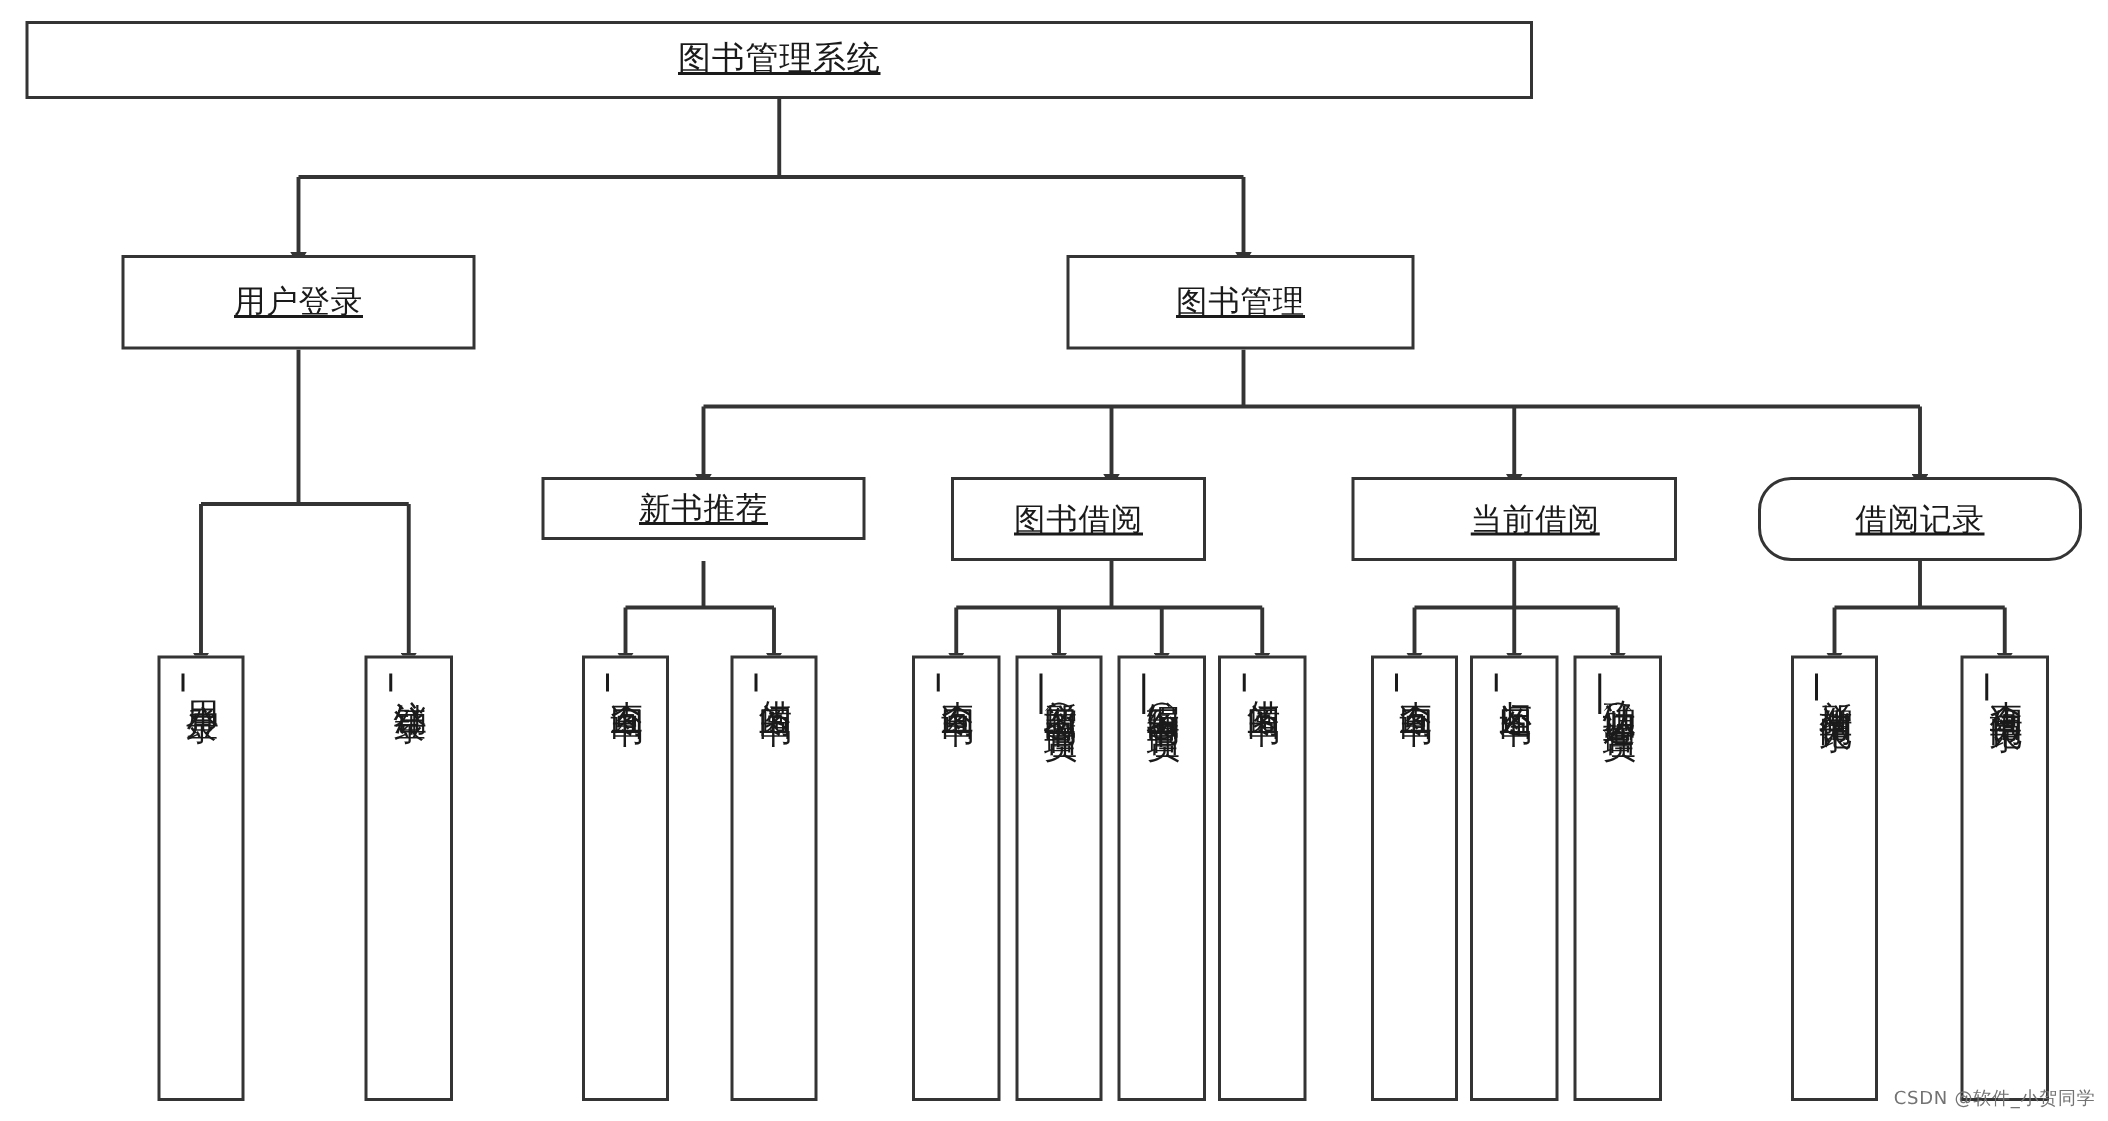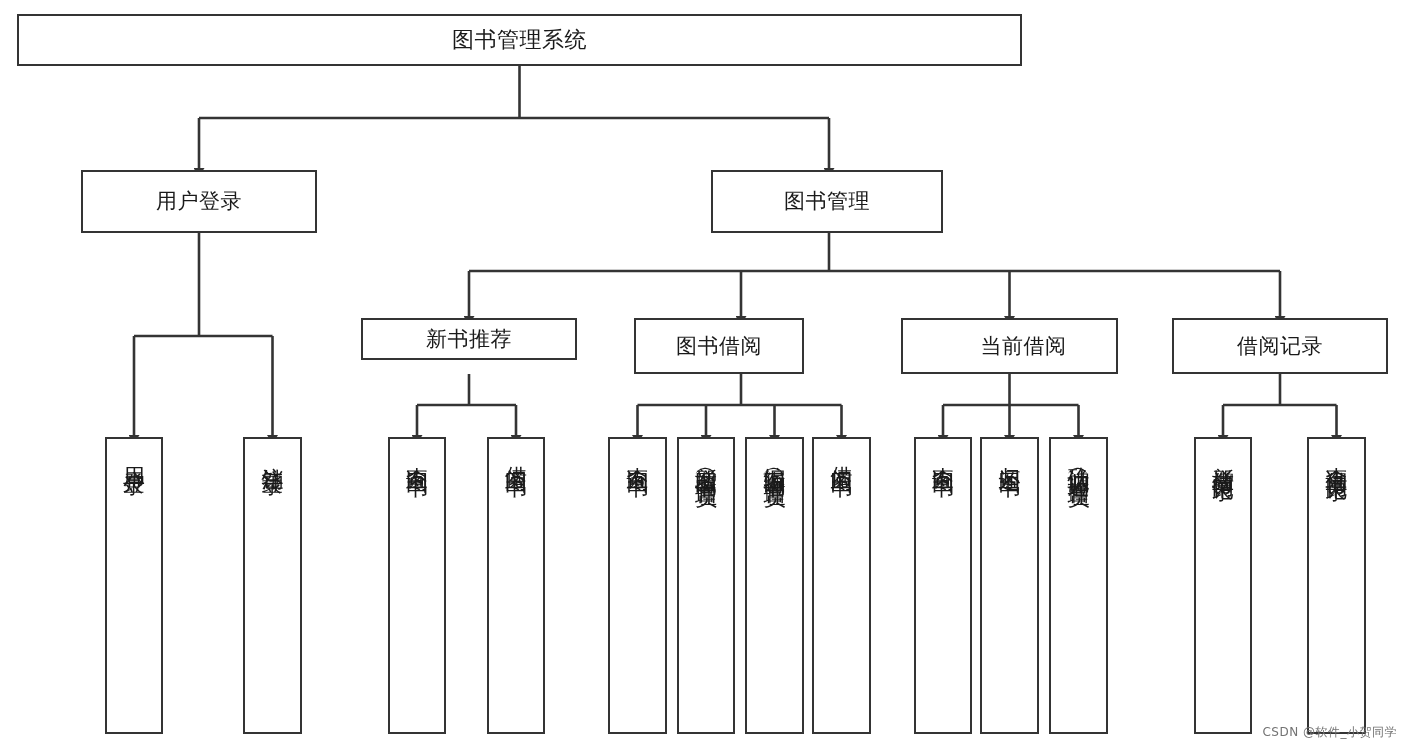--- a/index.html
+++ b/index.html
@@ -34,6 +34,7 @@
     align-items: center;
     justify-content: center;
     color: #1a1a1a;
+    text-decoration: underline;
   }
   .node-label {
     font-size: 21px;

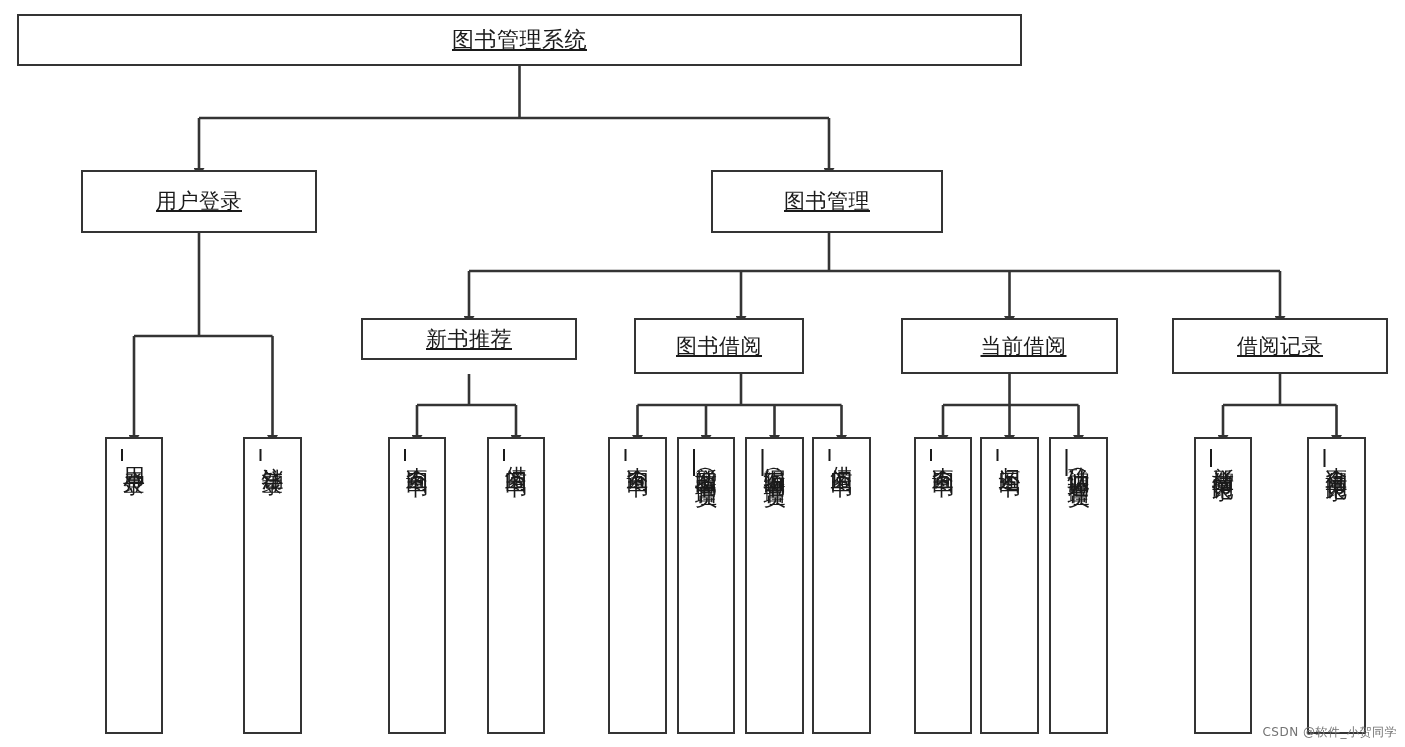--- a/index.html
+++ b/index.html
@@ -134,7 +134,7 @@
       <div class="node" style="left: 901px; top: 318px; width: 217px; height: 56px; padding-left: 28px;">
         <span class="node-label">当前借阅</span>
       </div>
-      <div class="node" style="left: 1172px; top: 318px; width: 216px; height: 56px;">
+      <div class="node" style="left: 1172px; top: 318px; width: 216px; height: 56px; border-radius: 22px;">
         <span class="node-label">借阅记录</span>
       </div>
       <div class="node vertical" style="left: 105px; top: 437px; width: 58px; height: 297px;">

